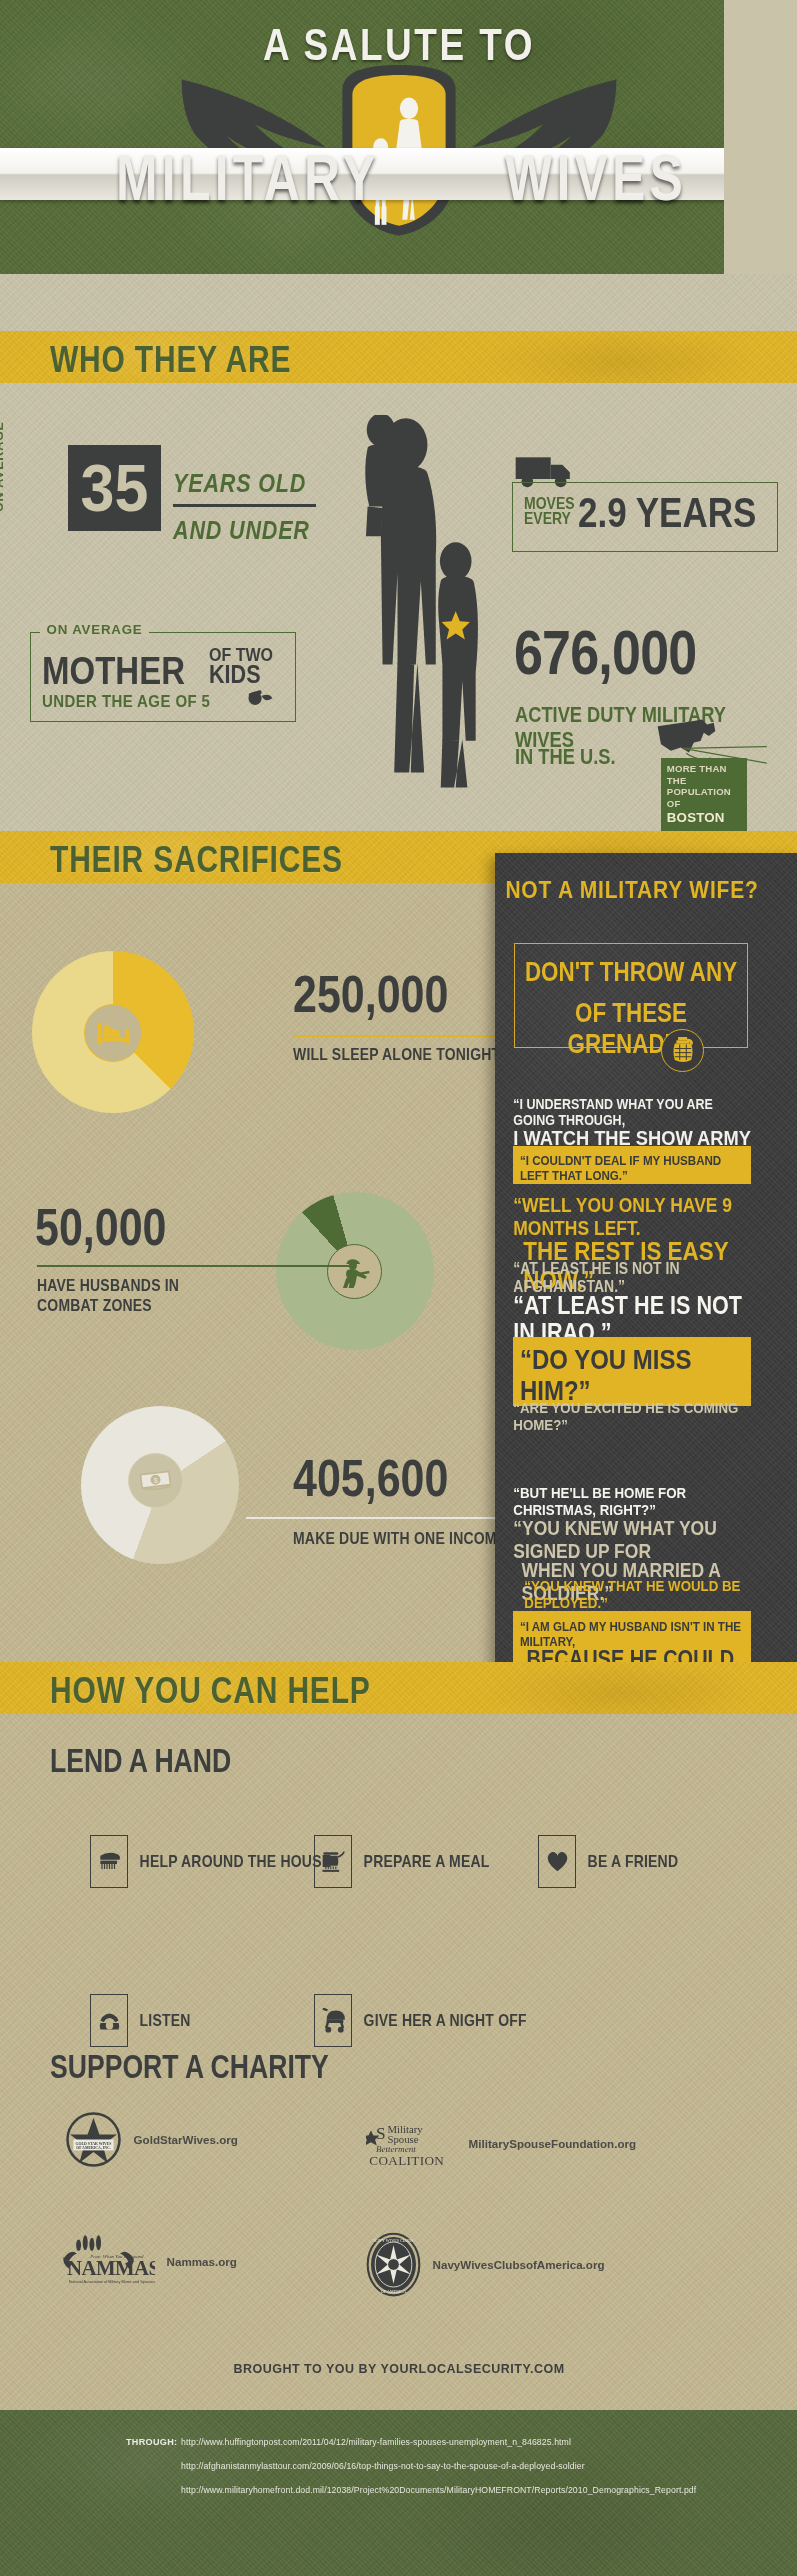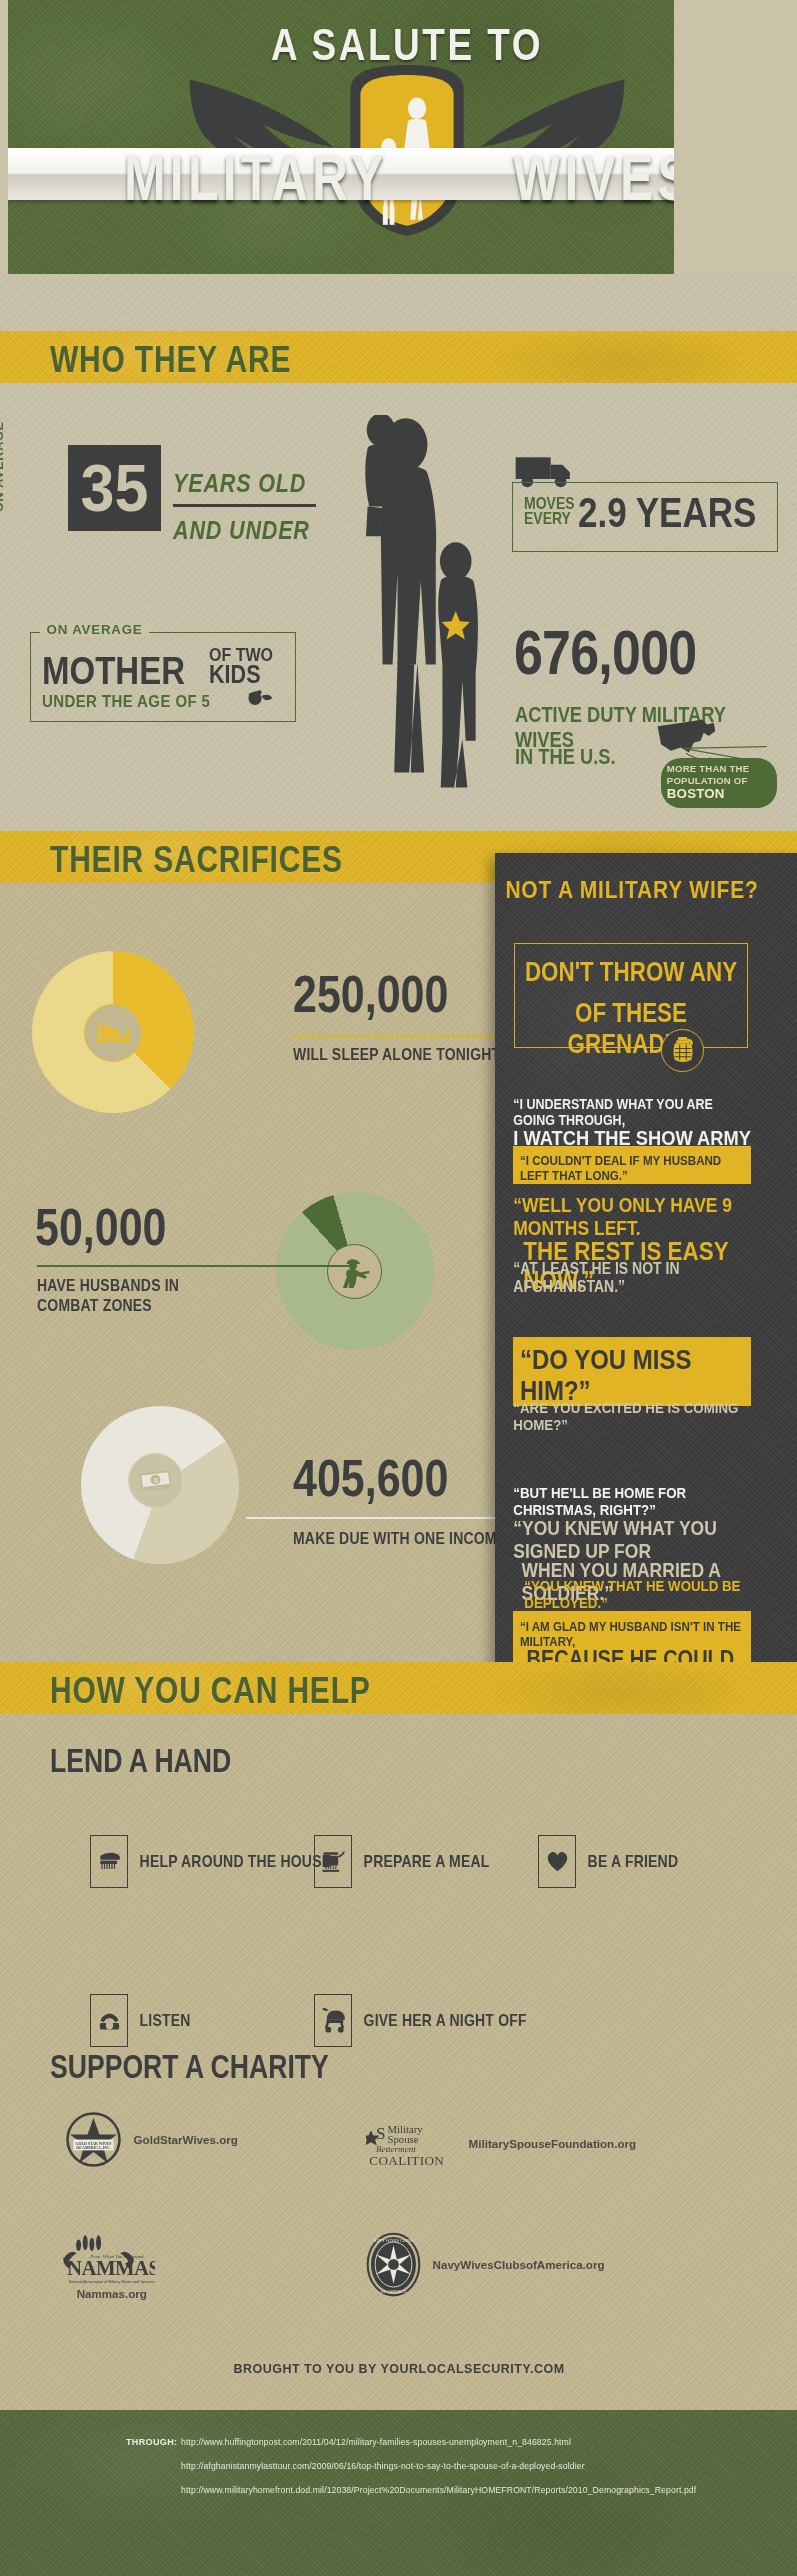--- a/index.html
+++ b/index.html
@@ -21,7 +21,7 @@
   }
 
   
-  .hero { position: absolute; left:8px; top:0; width:666px; height:274px;
+  .hero { position: absolute; left:0; top:0; width:724px; height:274px;
     background:#556b37;
     background-image:
       radial-gradient(ellipse 183px 116px at 12% 30%, rgba(255,255,255,.06), transparent 70%),

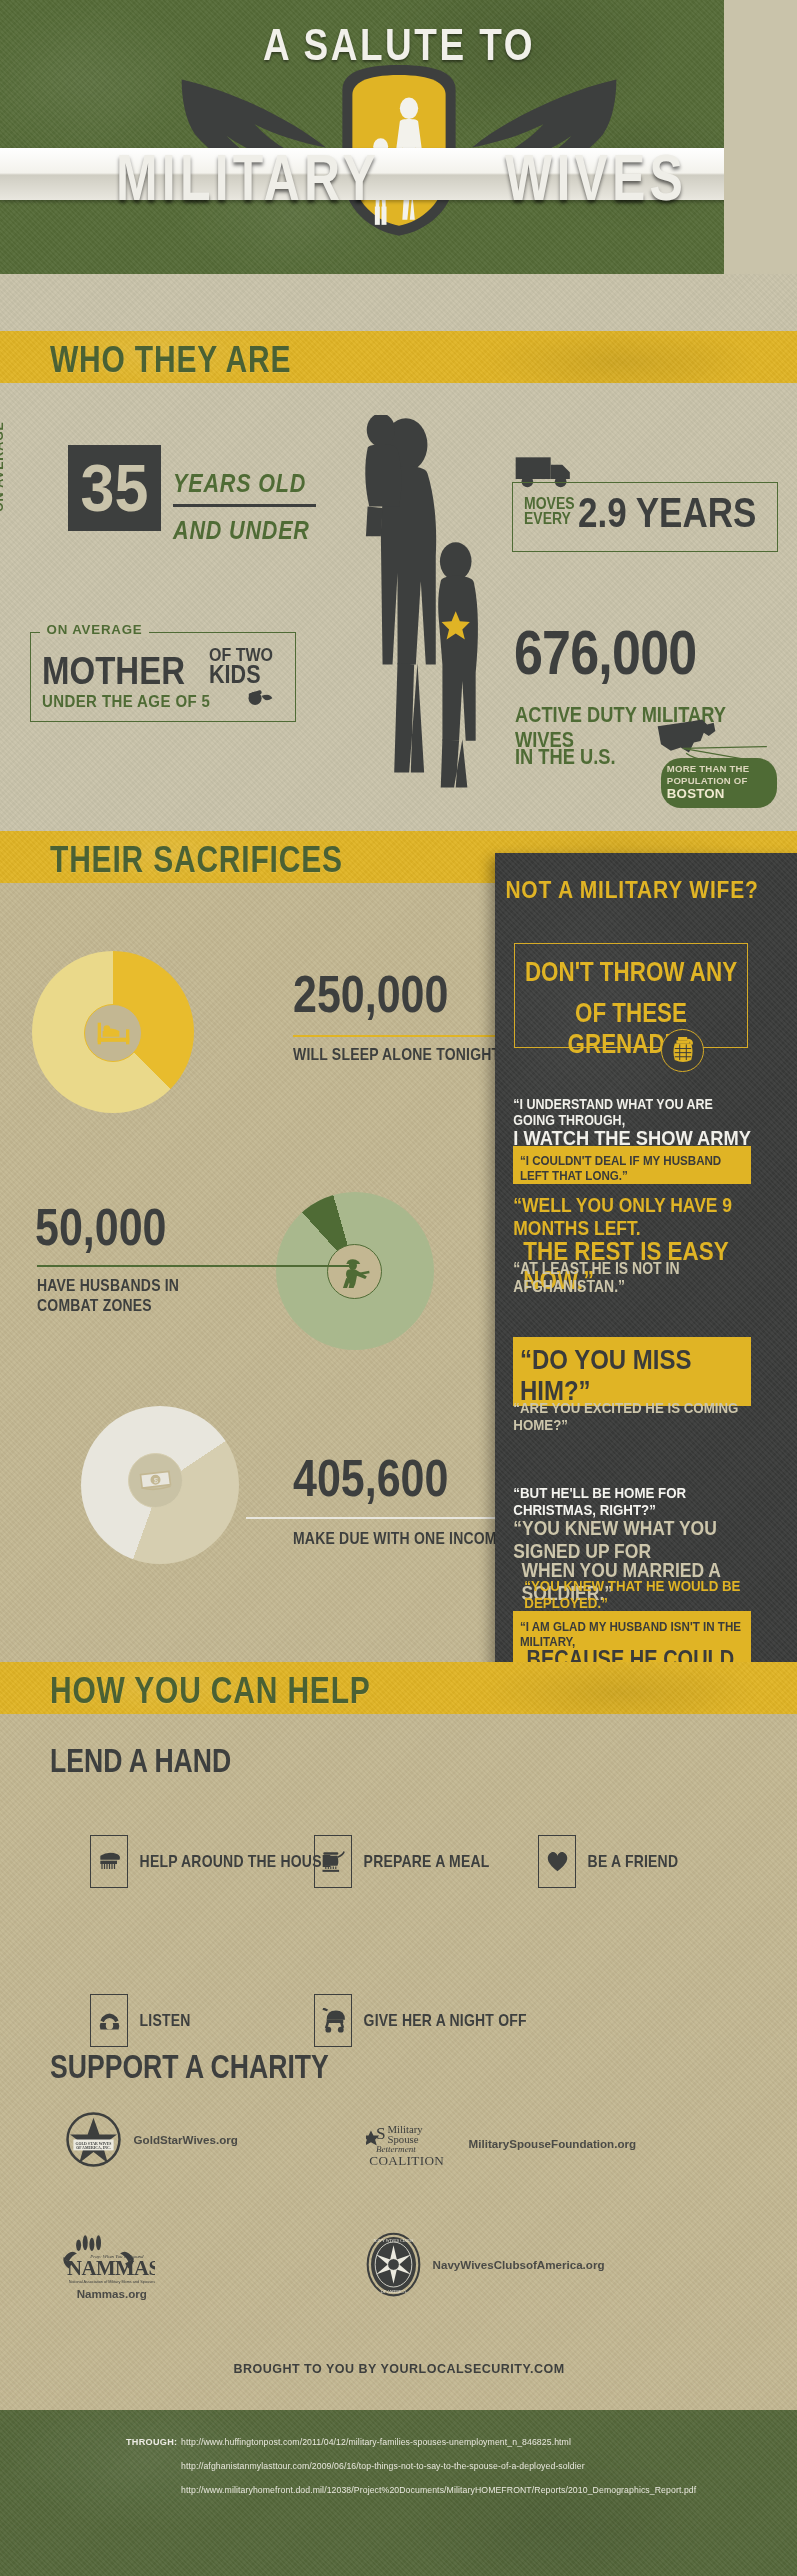--- a/index.html
+++ b/index.html
@@ -114,8 +114,8 @@
   .sub676 { position:absolute; left:515px; top:702px; width:266px; line-height:1.15; }
   .sub676 div { font-family:"Liberation Sans Narrow","Liberation Sans",sans-serif; font-weight:bold;
     font-size:18.3px; color:#4f6b35; transform:scaleY(1.18); transform-origin:left top;}
-  .boston { position:absolute; left:661px; top:758px; width:116px; background:#4f6b35;
-    padding:5px 5.8px 5.8px 5.8px;border-radius:20px; }
+  .boston { position:absolute; left:661px; top:758px; width:86px; background:#4f6b35;
+    padding:5px 5.8px 5.8px 5.8px; }
   .boston div { font-family:"Liberation Sans Narrow","Liberation Sans",sans-serif; font-weight:bold;
     color:#dcd6bd; font-size:9.6px; line-height:1.22; letter-spacing:0.2px; }
   .boston .big { font-size:13.3px; color:#f0ead0; }

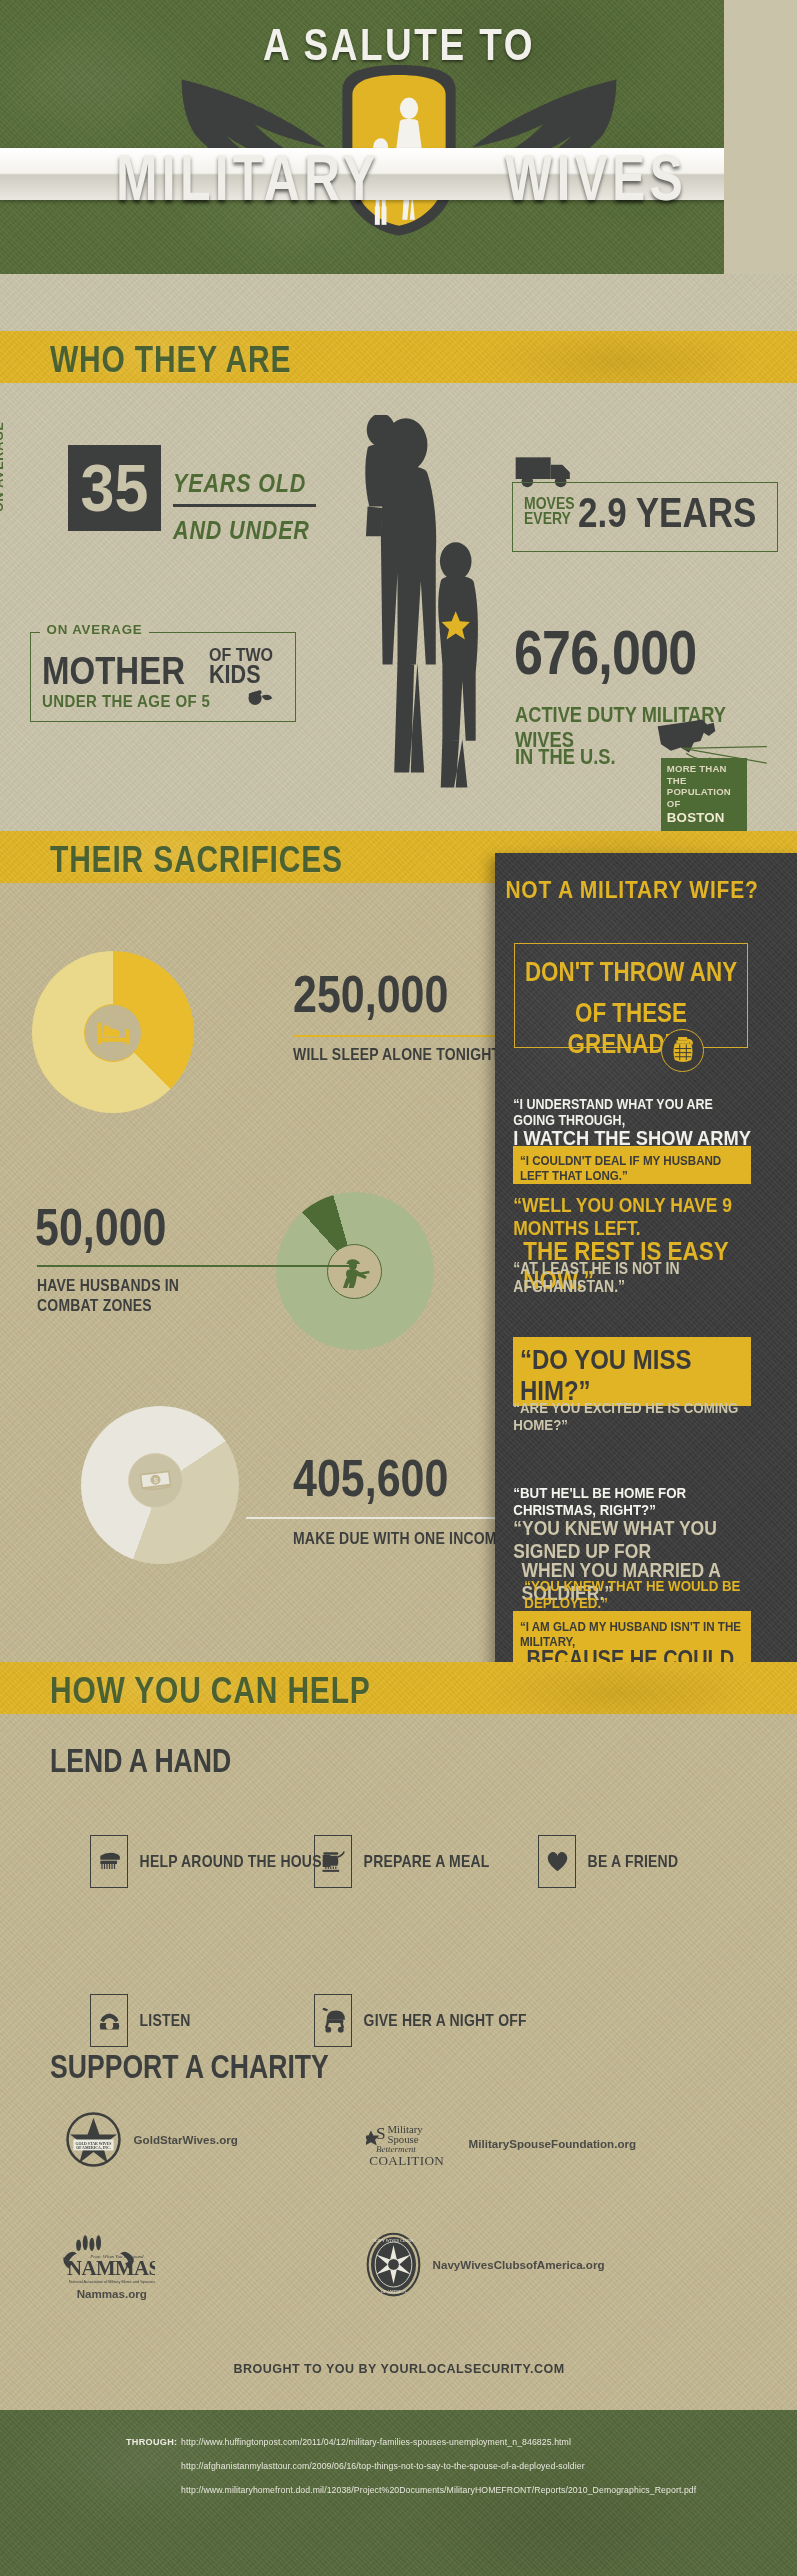--- a/index.html
+++ b/index.html
@@ -399,6 +399,9 @@
       <span class="l1" style="font-size:14px">“AT LEAST HE IS NOT IN AFGHANISTAN.”</span>
     </div>
 
+    <div class="q" style="top:439px;color:#f5f4ef;">
+      <span class="l1" style="font-size:21.6px">“AT LEAST HE IS NOT IN IRAQ.”</span>
+    </div>
 
     <div class="q hl" style="top:484px;padding:7.5px 6.6px;">
       <span class="l1" style="font-size:24px">“DO YOU MISS HIM?”</span>

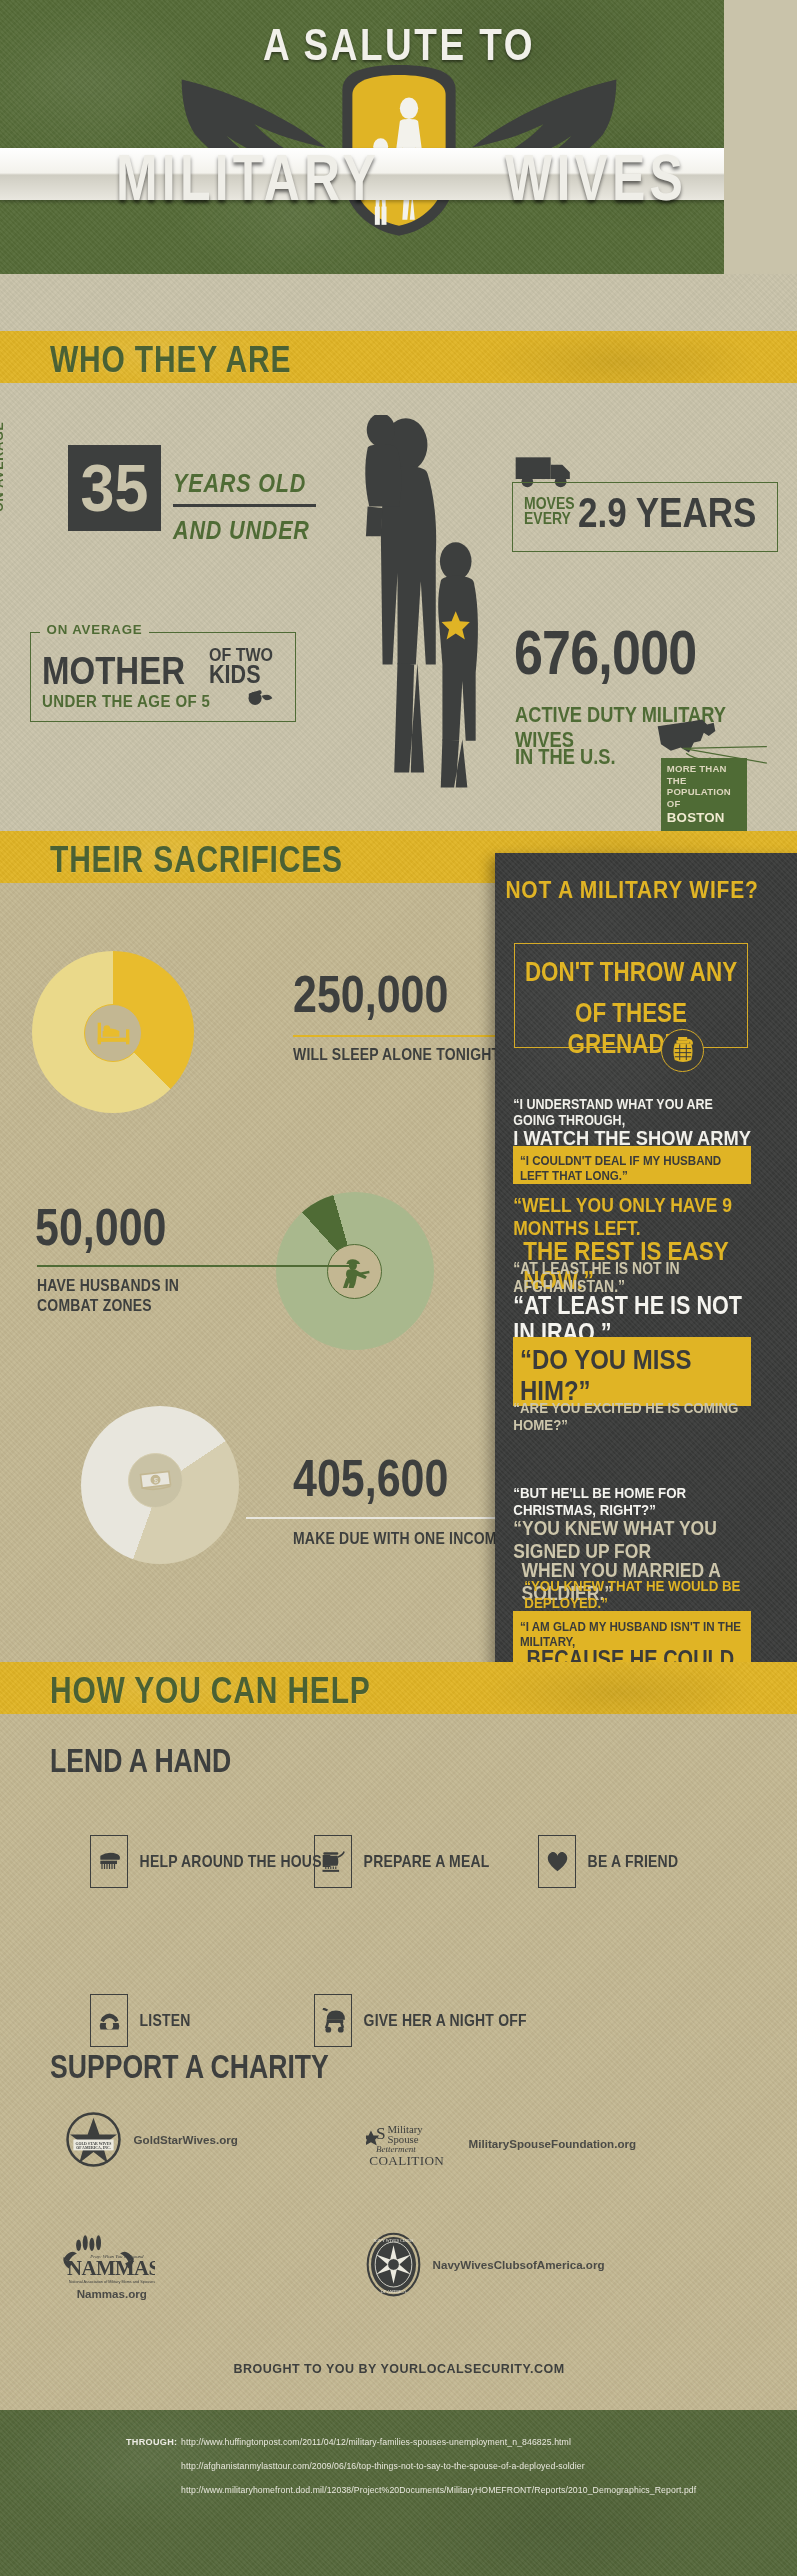--- a/index.html
+++ b/index.html
@@ -546,7 +546,7 @@
     <div class="char-url">MilitarySpouseFoundation.org</div>
   </div>
 
-  <div class="char-item" style="left:57px;top:2235px;flex-direction:column;">
+  <div class="char-item" style="left:57px;top:2235px;">
     <svg width="98" height="52" viewBox="0 0 118 62">
       <g fill="#3d3f3e">
         <ellipse cx="26" cy="12" rx="3" ry="7"></ellipse>

